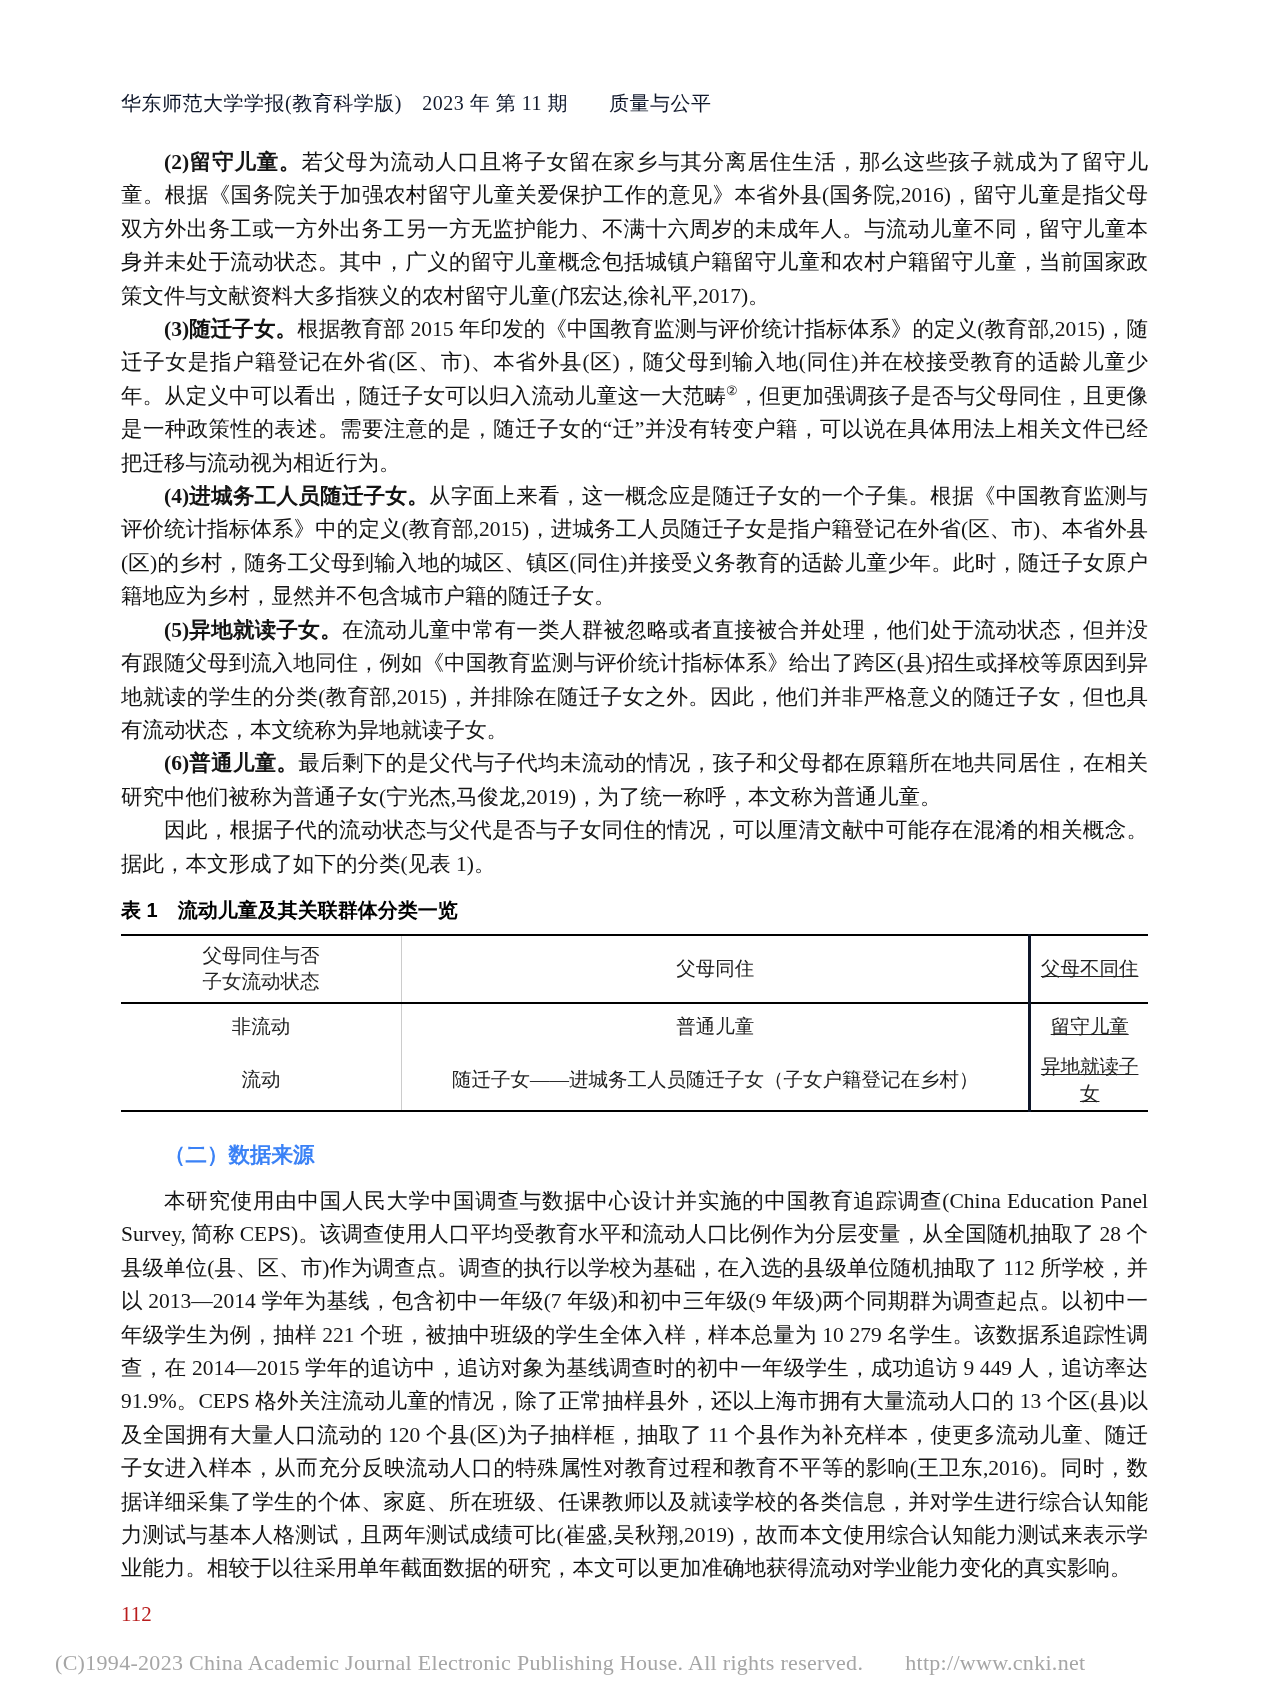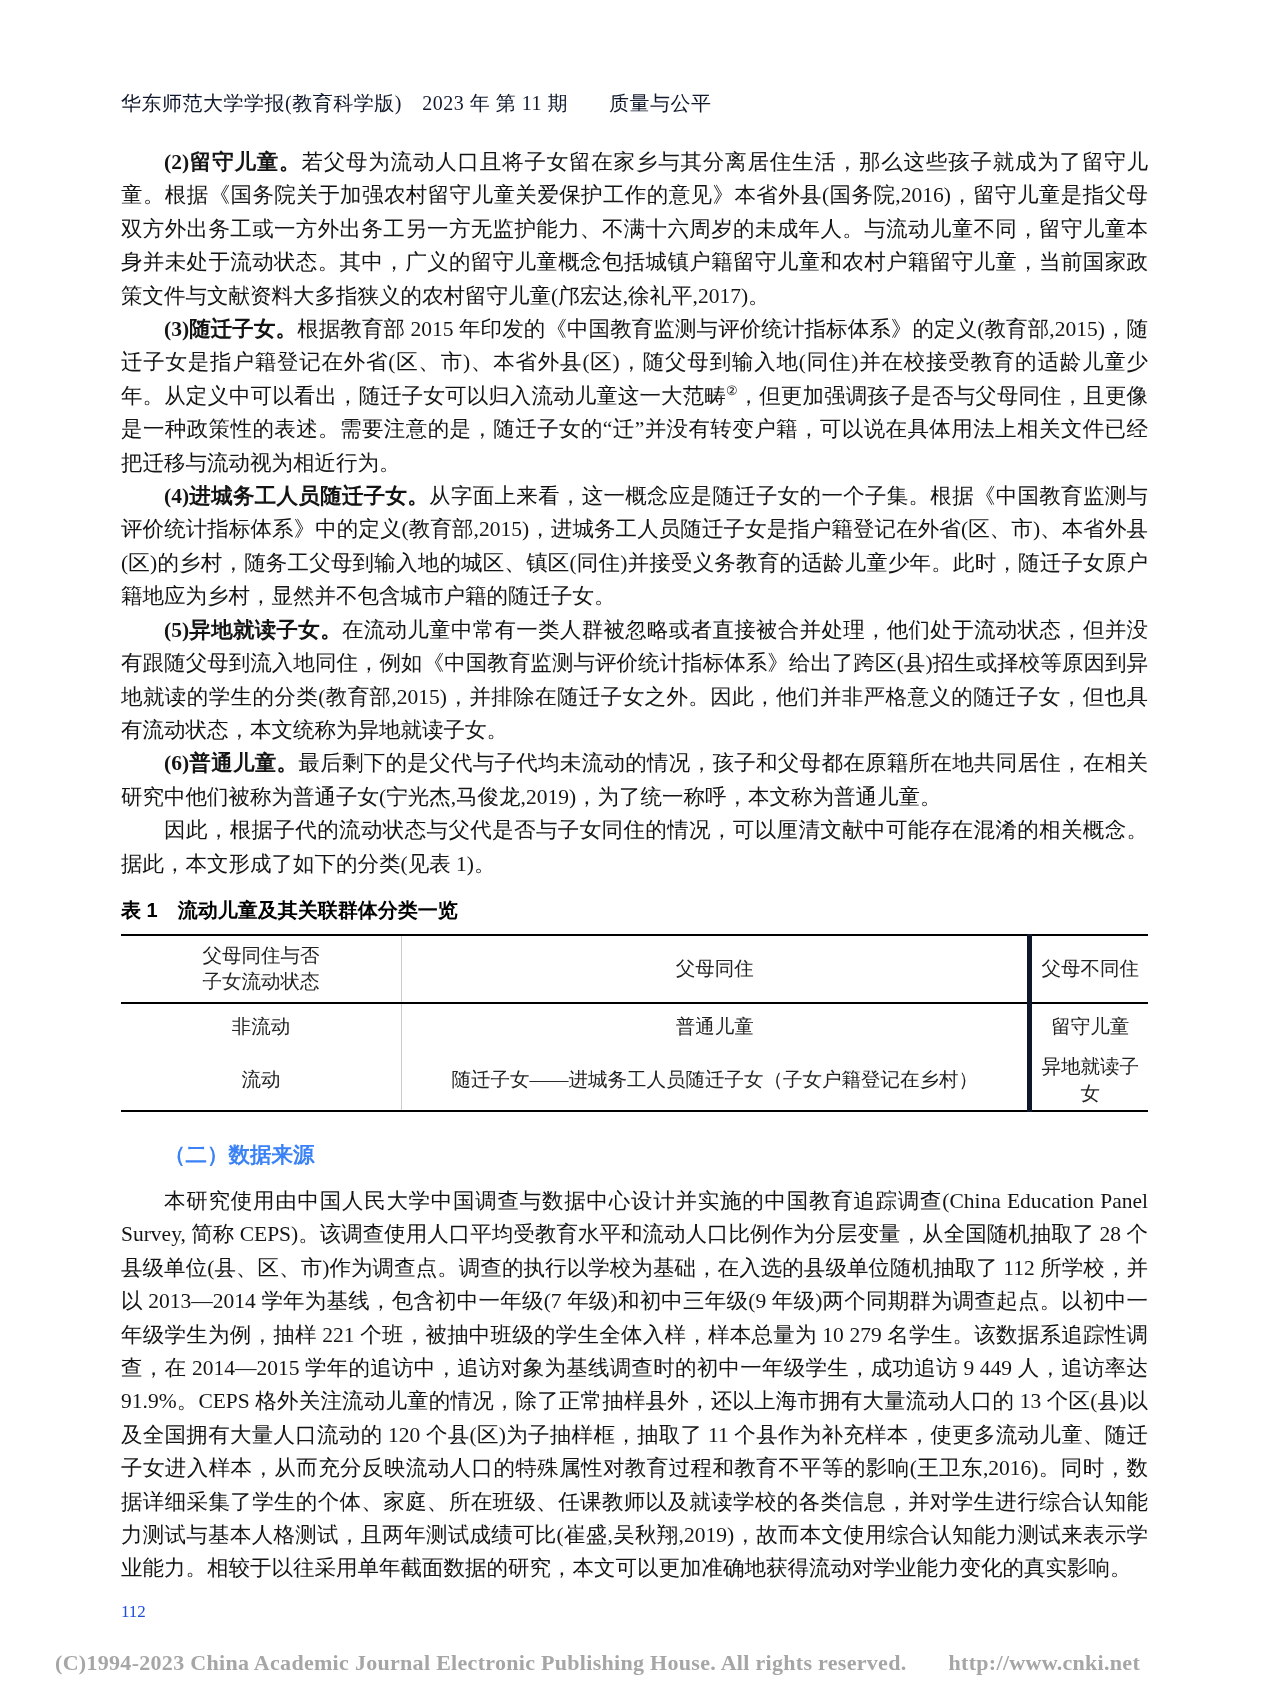--- a/index.html
+++ b/index.html
@@ -36,7 +36,7 @@
   tr.head-row td{line-height:26px;padding-top:7px;padding-bottom:7px;}
   td.c1{width:27.3%;border-right:1px solid #cccccc;}
   td.c2{width:61.2%;}
-  td.c3{width:11.5%;border-left:5px solid #0f172a;}
+  td.c3{width:11.5%;border-left:3px solid #0f172a;text-decoration:underline;}
   tr.body-row td{height:40px;}
   .section-heading{
     font-family:"Liberation Sans","DejaVu Sans",sans-serif;

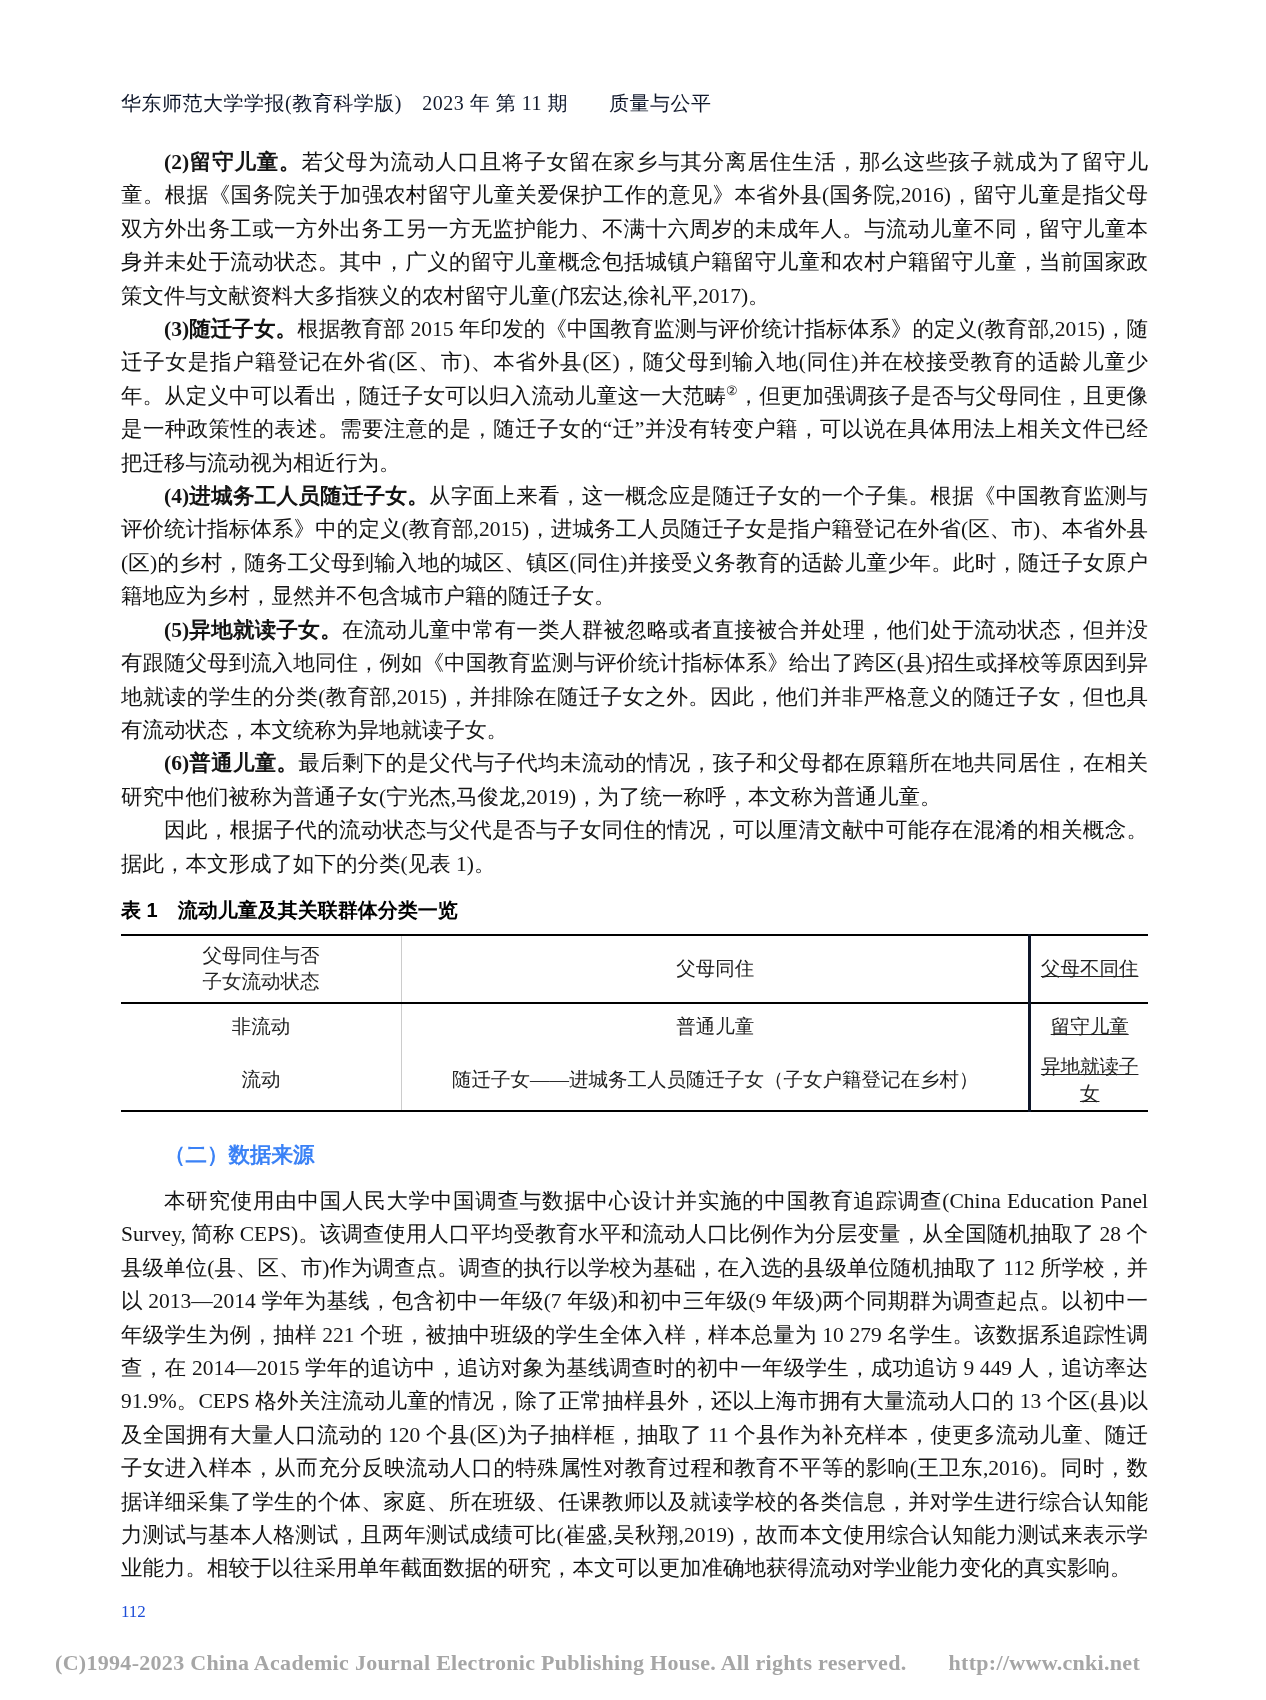--- a/index.html
+++ b/index.html
@@ -43,7 +43,7 @@
     font-size:21.5px;font-weight:600;color:#3b82f6;
     margin:28px 0 16px 0;text-indent:2em;
   }
-  .page-number{margin-top:16px;font-size:17px;color:#1d4ed8;}
+  .page-number{margin-top:16px;font-size:21px;color:#b91c1c;}
   .footer{
     position:absolute;left:55px;top:1650px;
     font-size:22px;color:#a6a6a6;letter-spacing:0.3px;font-weight:bold;

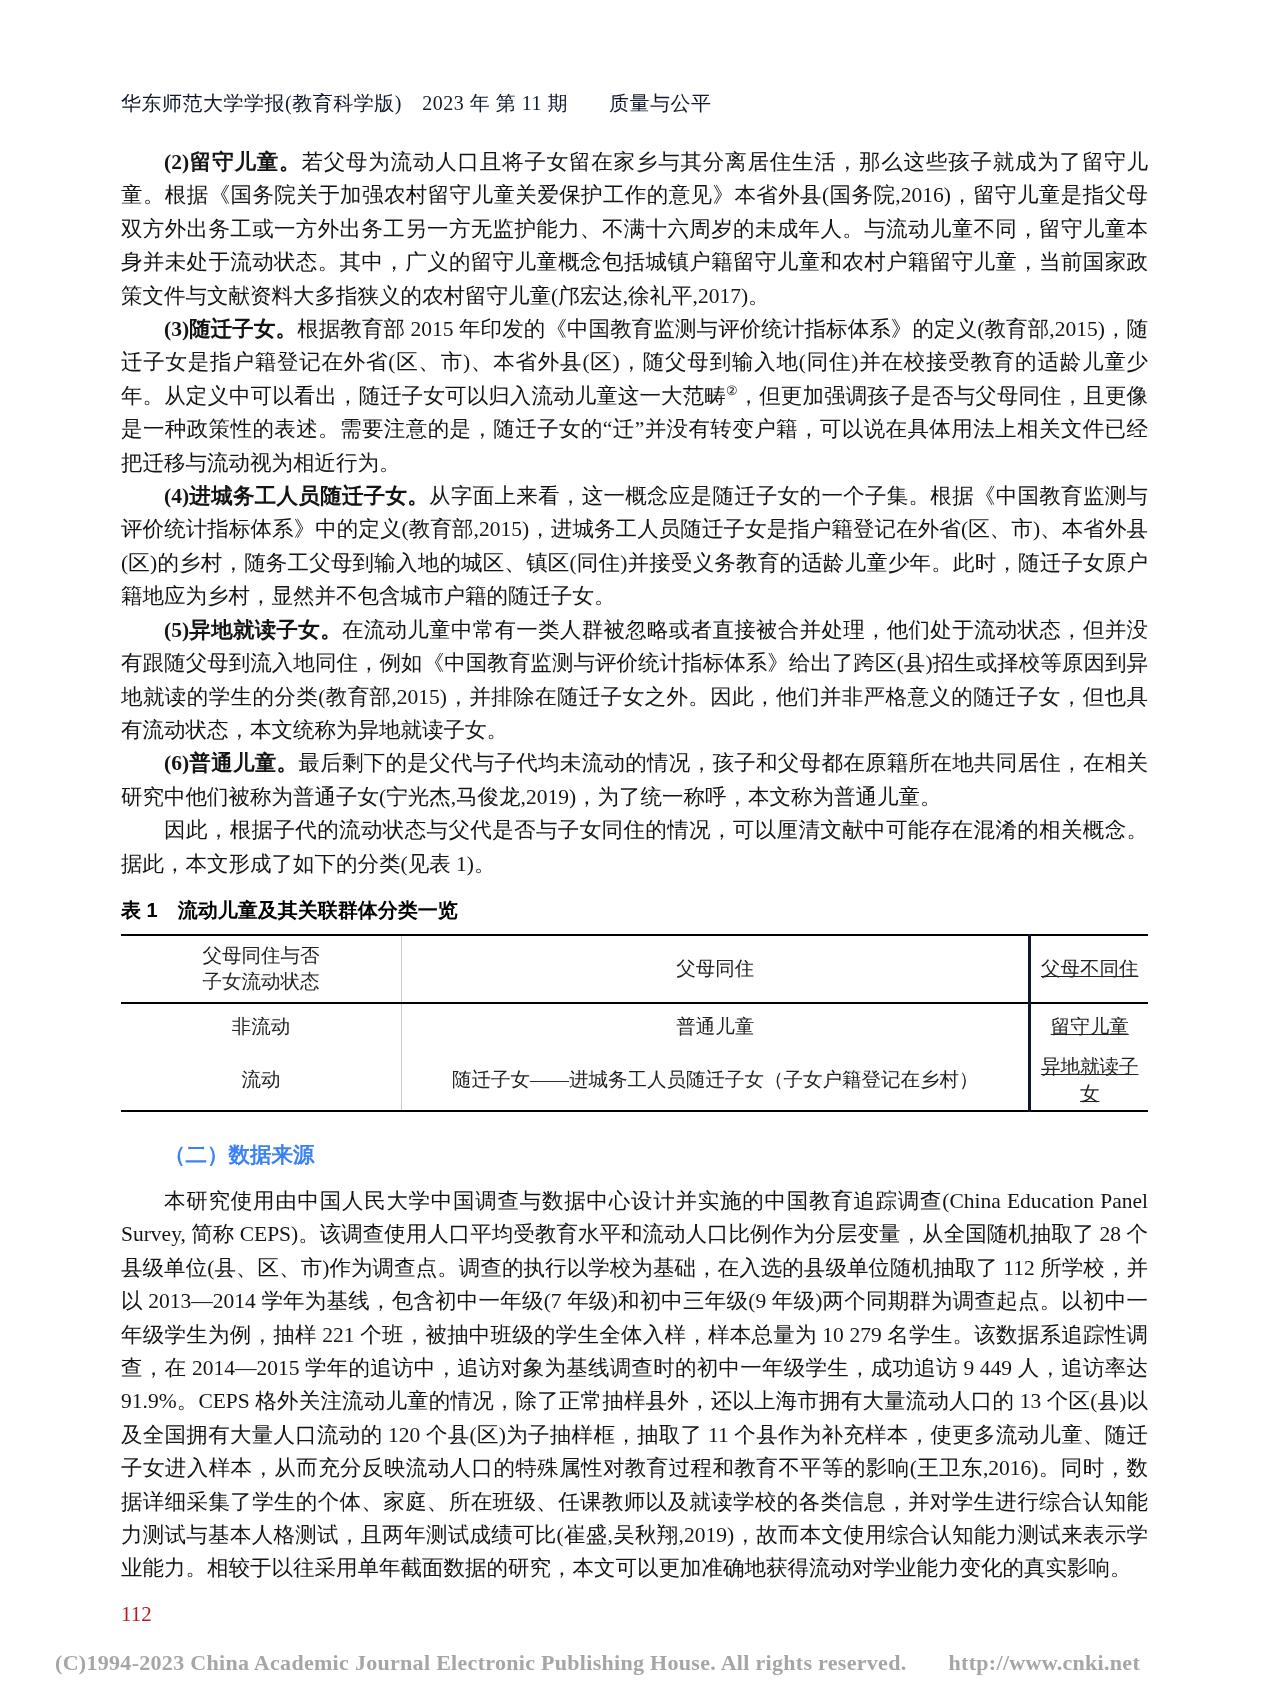--- a/index.html
+++ b/index.html
@@ -46,7 +46,7 @@
   .page-number{margin-top:16px;font-size:21px;color:#b91c1c;}
   .footer{
     position:absolute;left:55px;top:1650px;
-    font-size:22px;color:#a6a6a6;letter-spacing:0.3px;font-weight:bold;
+    font-size:22px;color:#a6a6a6;letter-spacing:0.3px;
   }
   .footer .url{margin-left:42px;}
 </style>

